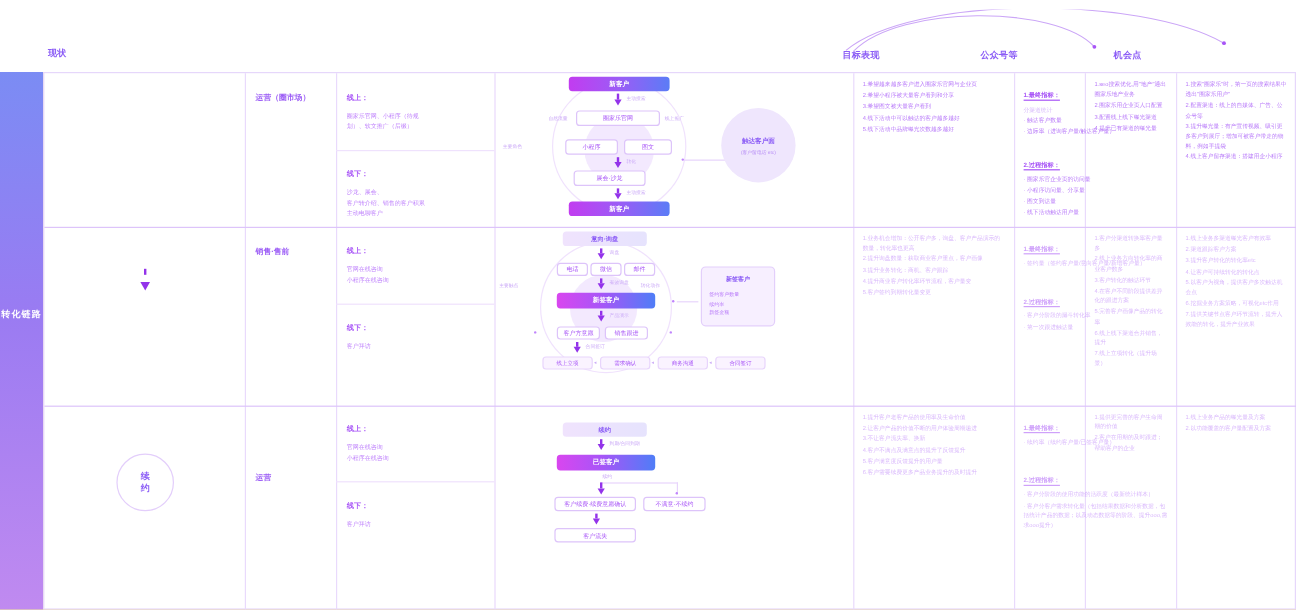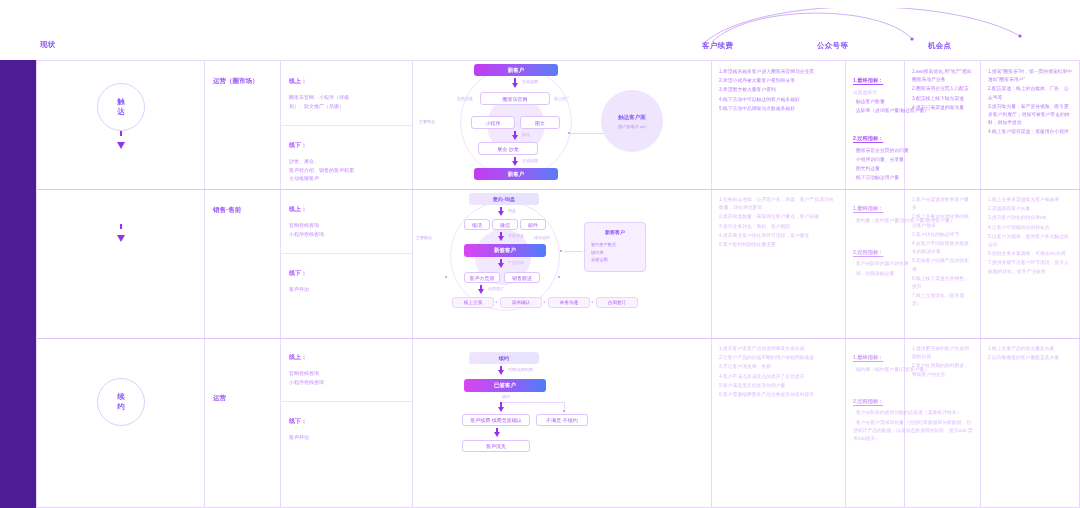--- a/index.html
+++ b/index.html
@@ -6,7 +6,7 @@
   body{width:1080px;height:508px;overflow:hidden;
        font-family:"Liberation Sans","DejaVu Sans",sans-serif;
        color:#9b5cf6;}
-  #app{position:relative;width:1080px;height:508px;background:#4c1d95;}
+  #app{position:relative;width:1080px;height:508px;background:#a16207;}
 
   
   .header{position:absolute;left:0;top:0;width:1080px;height:60px;background:#fff;}

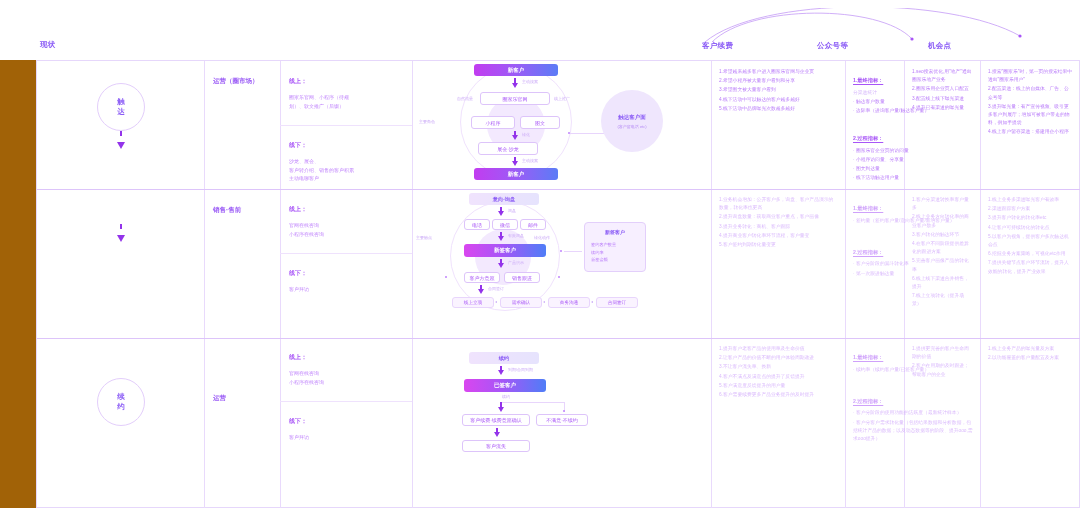--- a/index.html
+++ b/index.html
@@ -85,7 +85,7 @@
 
   <div class="header">
     <div class="hdr-label" style="left:40px;top:40px;">现状</div>
-    <div class="hdr-label" style="left:702px;top:41px;">客户续费</div>
+    <div class="hdr-label" style="left:702px;top:41px;">目标表现</div>
     <div class="hdr-label" style="left:817px;top:41px;">公众号等</div>
     <div class="hdr-label" style="left:928px;top:41px;">机会点</div>
     <svg class="arc-svg" viewBox="0 0 390 46">

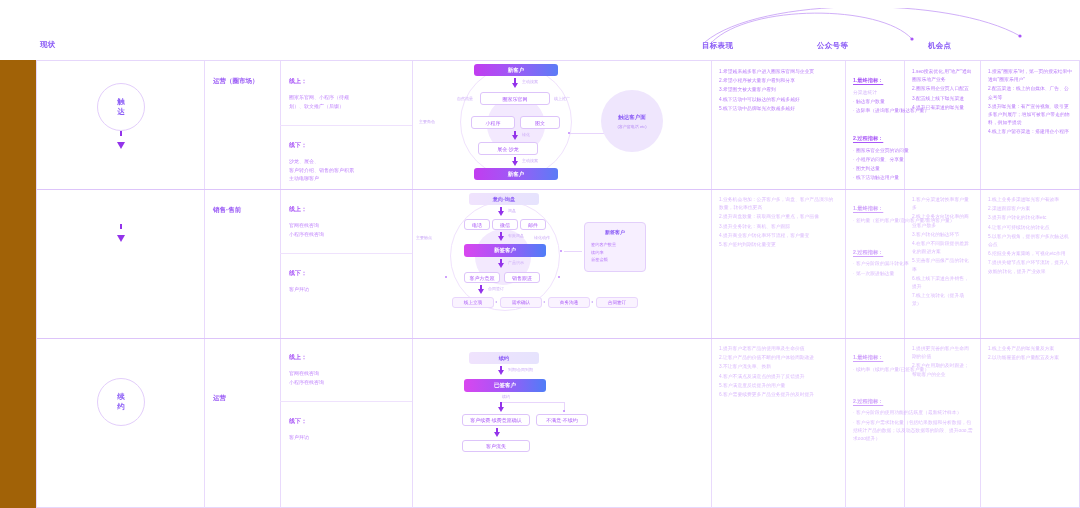--- a/index.html
+++ b/index.html
@@ -113,13 +113,6 @@
     <div class="hline-sub" style="left:243px;top:192px;width:132px;"></div>
     <div class="hline-sub" style="left:243px;top:340px;width:132px;"></div>
 
-    <div class="stage" style="left:0;top:22px;">
-      <div class="circ">
-        <span>触达</span>
-      </div>
-      <div class="arrow-stem"></div>
-      <div class="arrow-dn"></div>
-    </div>
     <div class="stage" style="left:0;top:163px;">
       <div class="arrow-stem"></div>
       <div class="arrow-dn"></div>

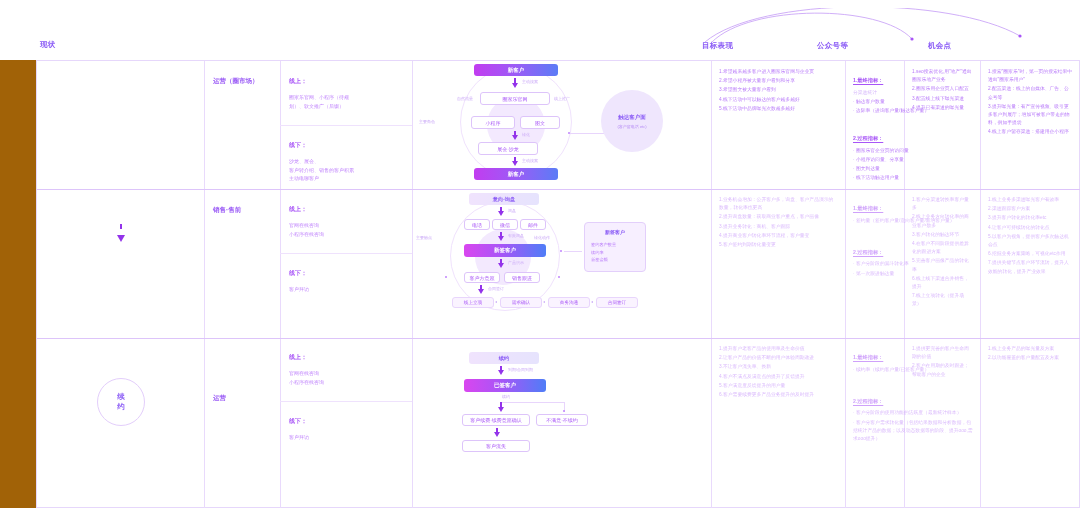--- a/index.html
+++ b/index.html
@@ -96,6 +96,9 @@
     </svg>
   </div>
 
+  <div class="rail">
+    <div class="rail-text">转化链路</div>
+  </div>
 
   <div class="grid">
 

